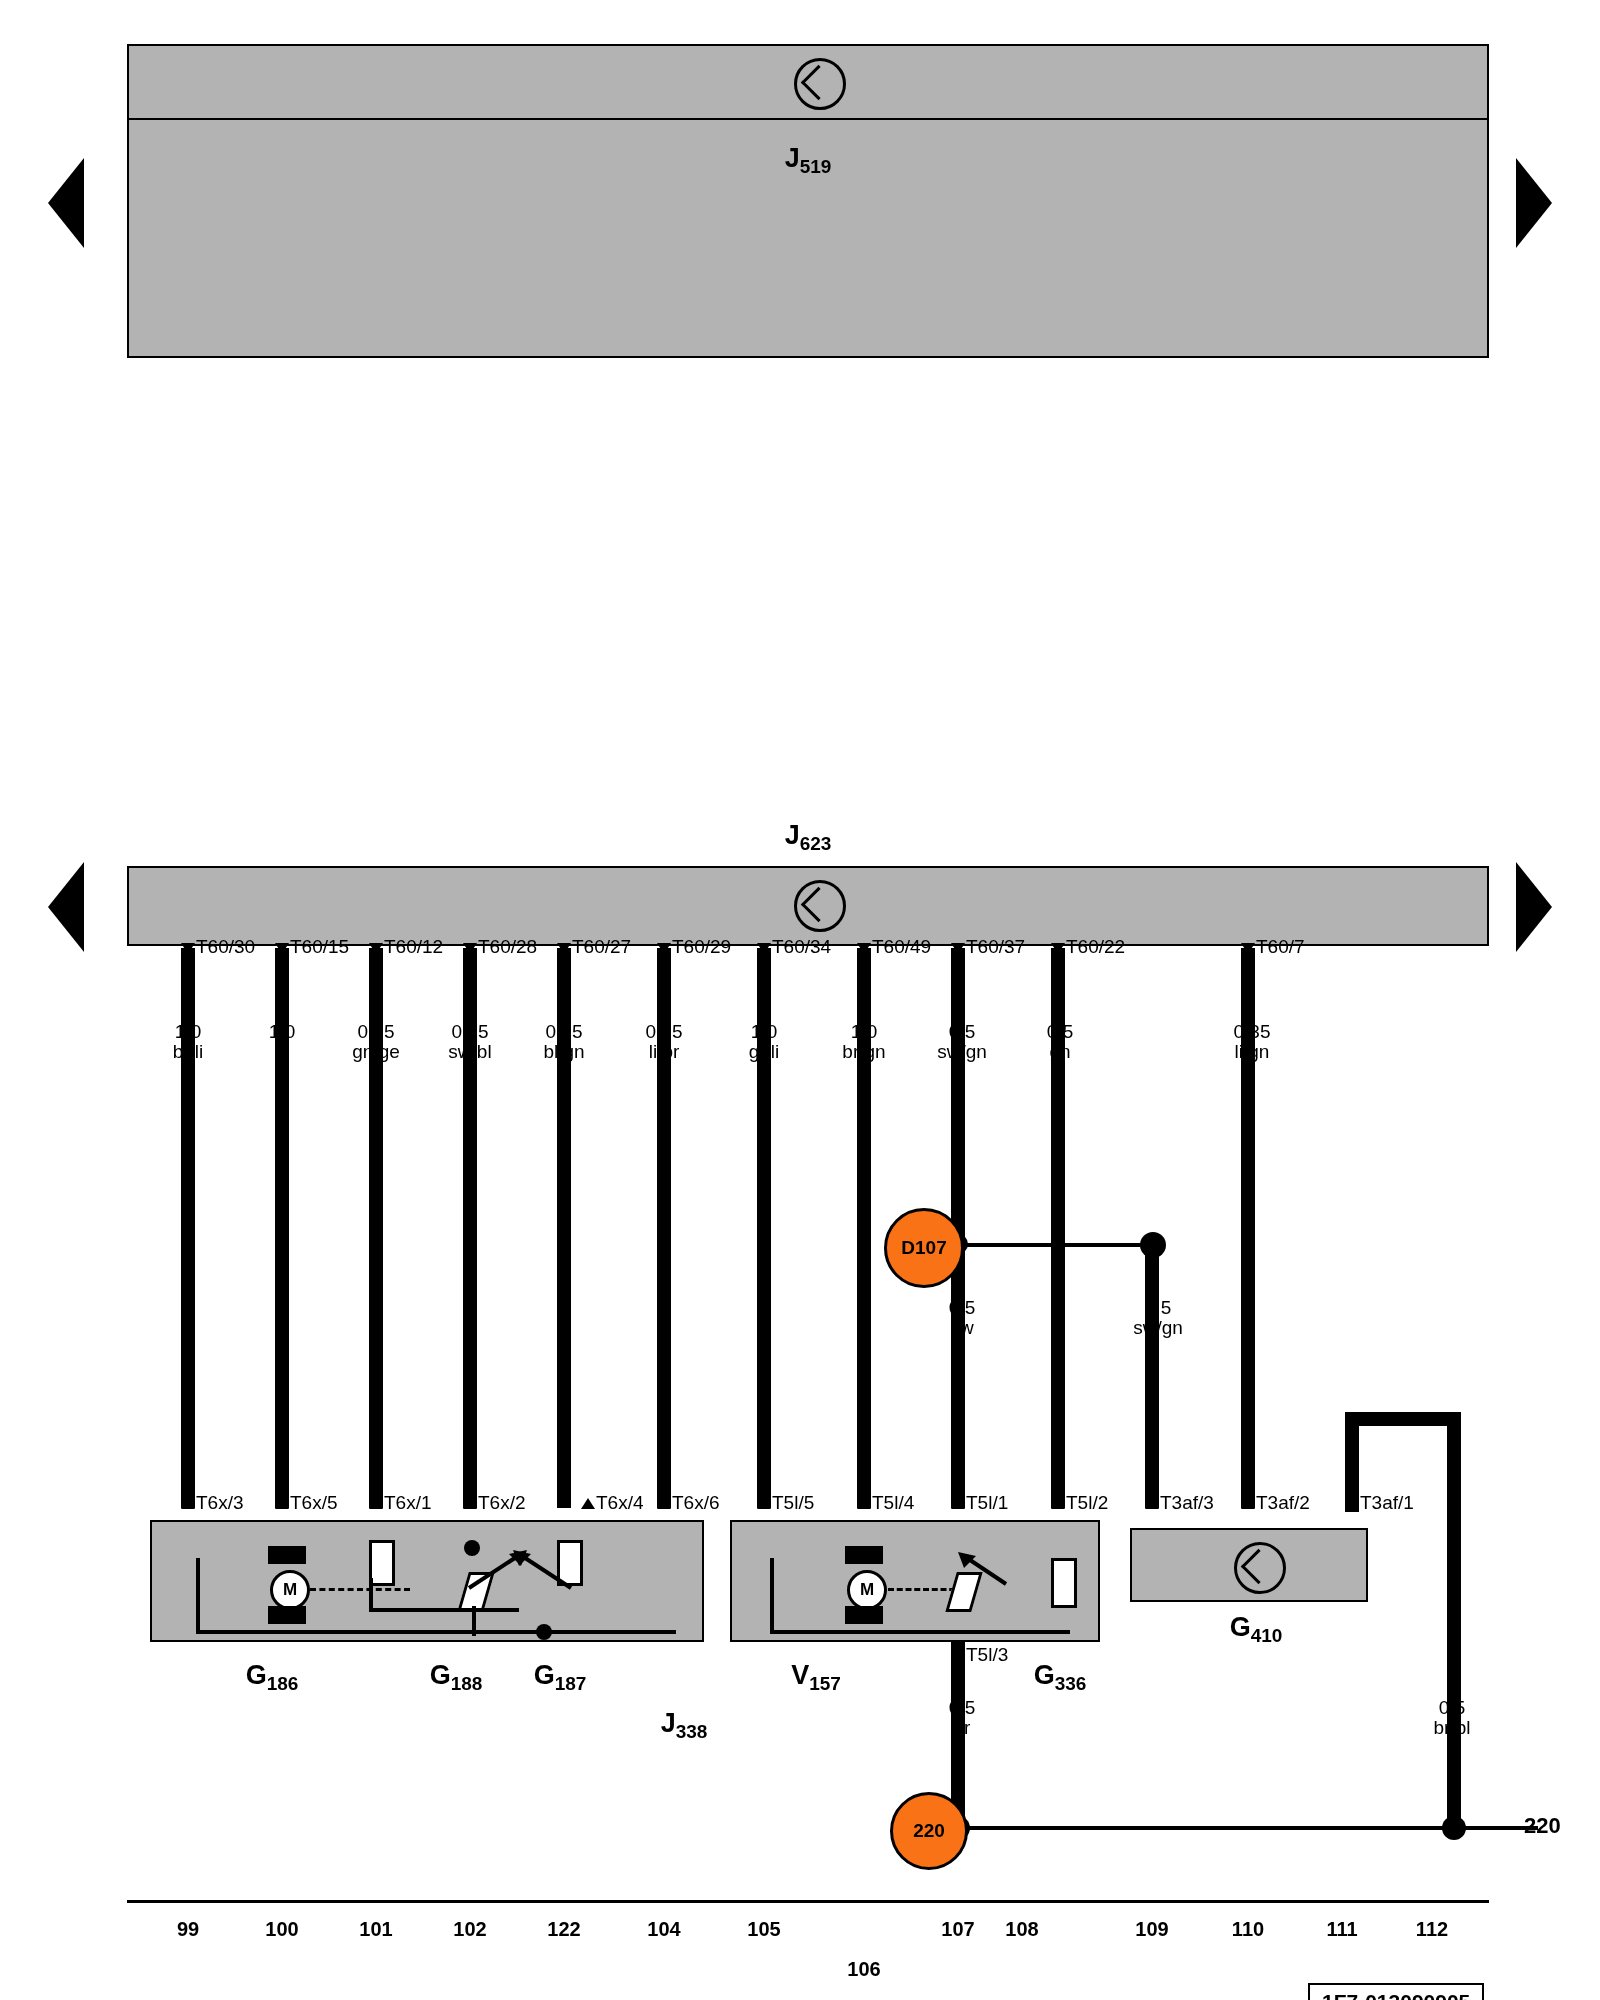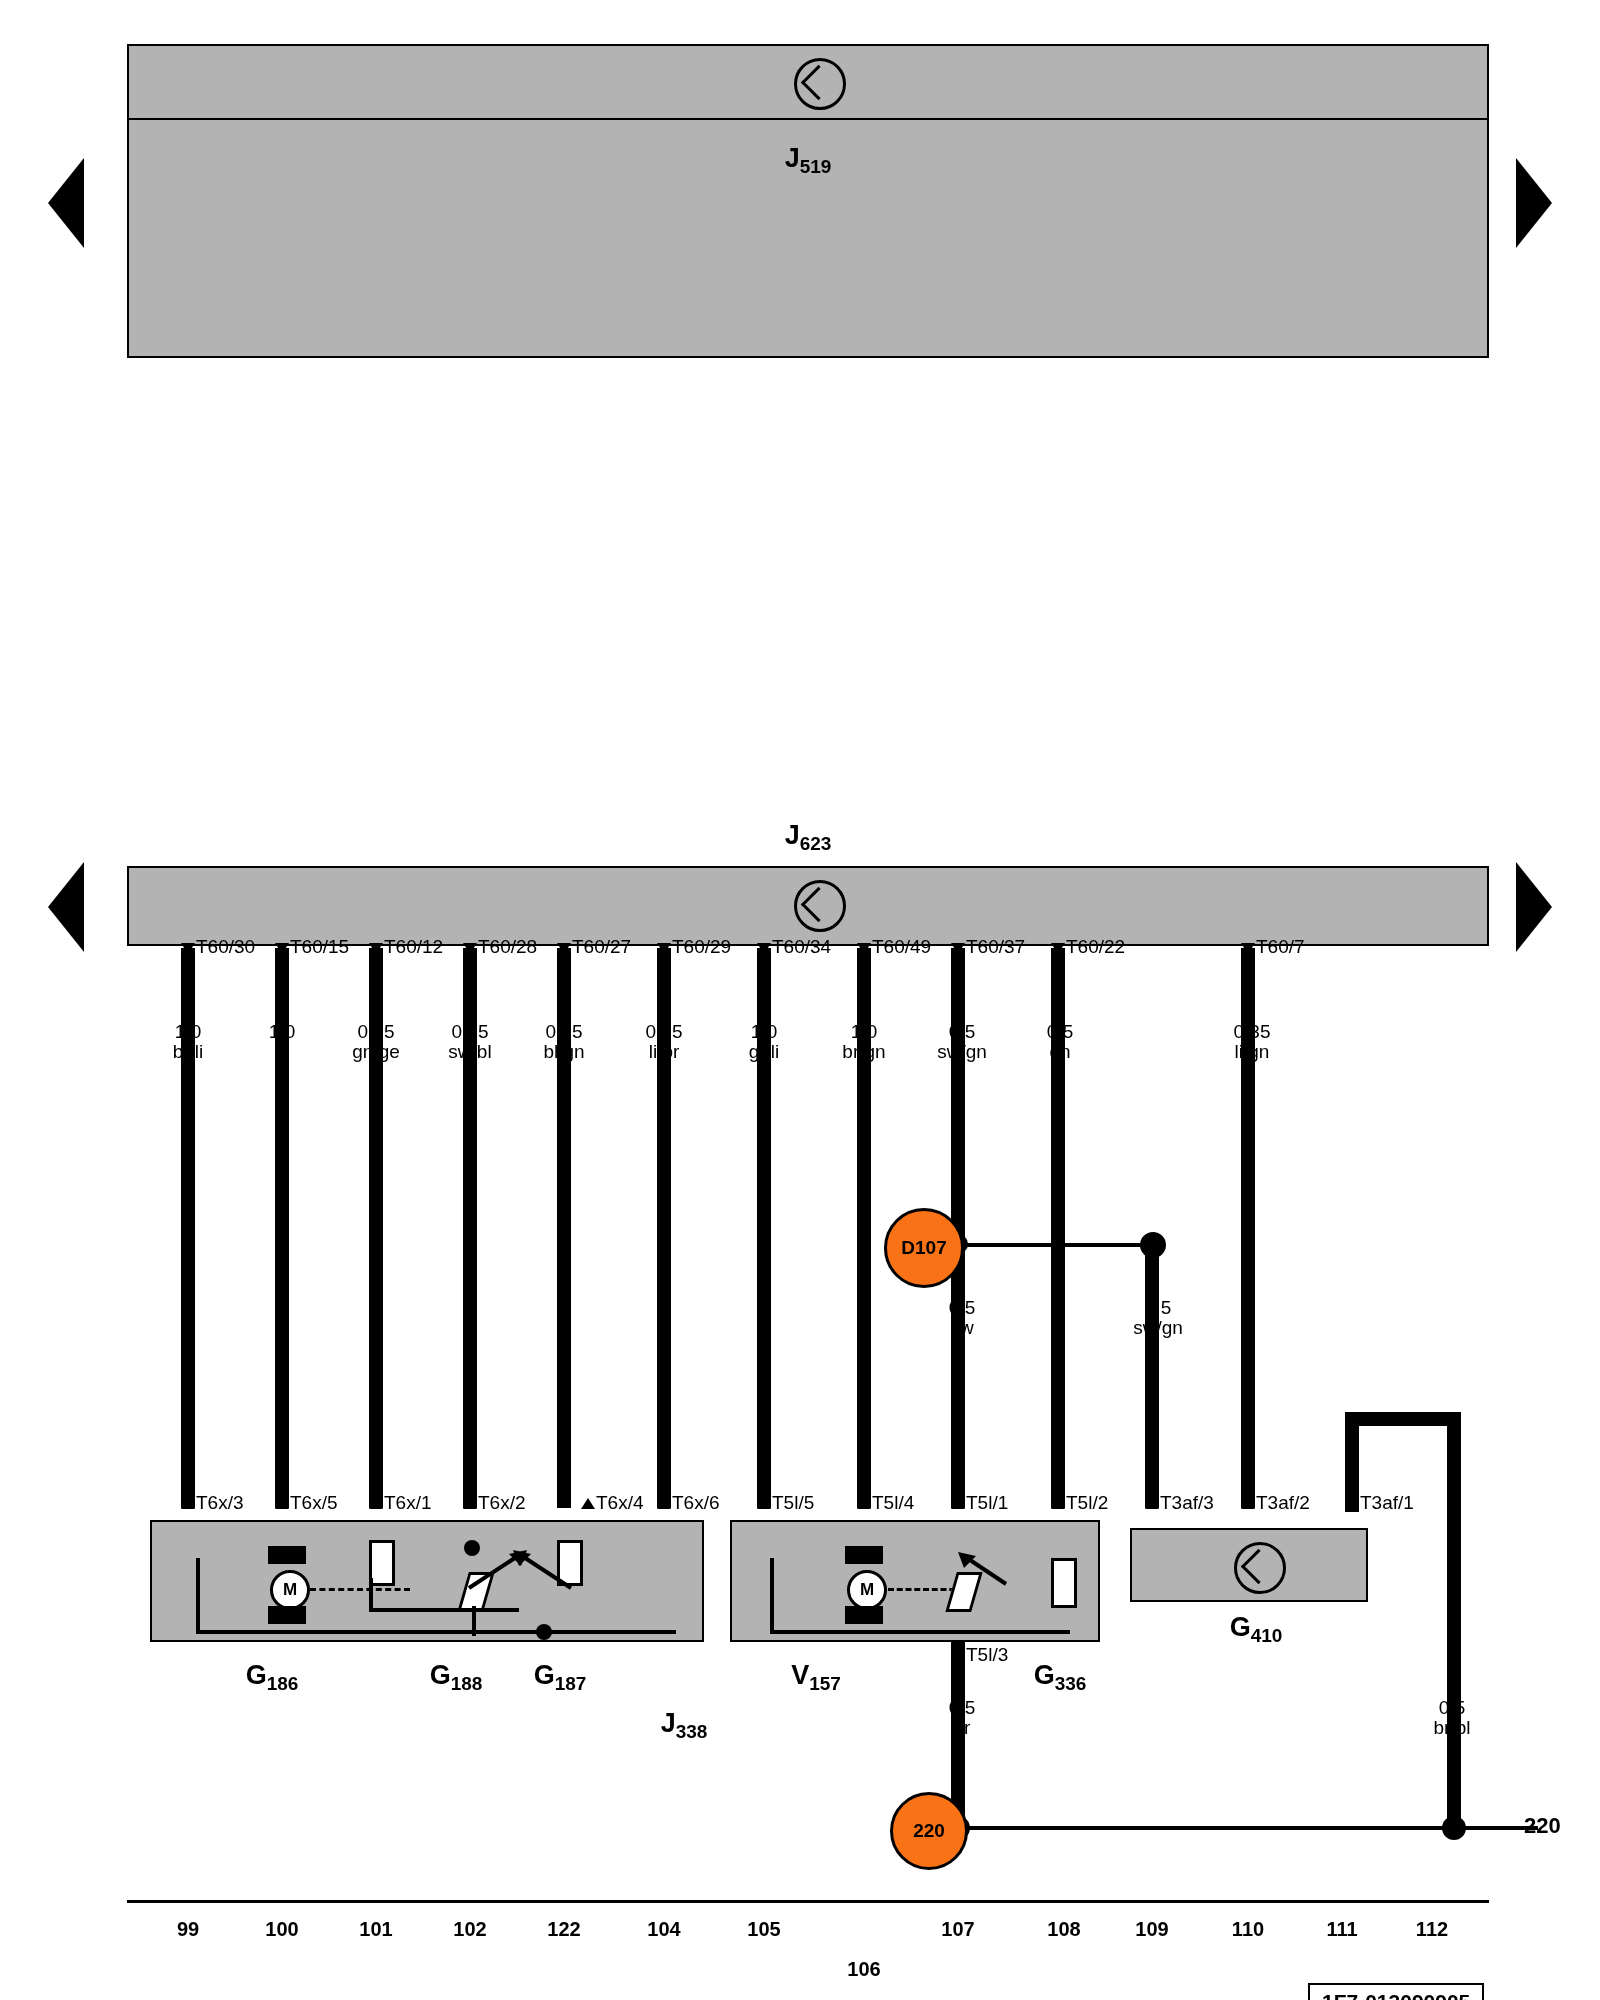--- a/index.html
+++ b/index.html
@@ -217,7 +217,7 @@
   <div class="footnum" style="left:764px;top:1918px;">105</div>
   <div class="footnum" style="left:864px;top:1918px;margin-top:40px;">106</div>
   <div class="footnum" style="left:958px;top:1918px;">107</div>
-  <div class="footnum" style="left:1064px;top:1918px;">108</div>
+  <div class="footnum" style="left:1022px;top:1918px;">108</div>
   <div class="footnum" style="left:1152px;top:1918px;">109</div>
   <div class="footnum" style="left:1248px;top:1918px;">110</div>
   <div class="footnum" style="left:1342px;top:1918px;">111</div>

